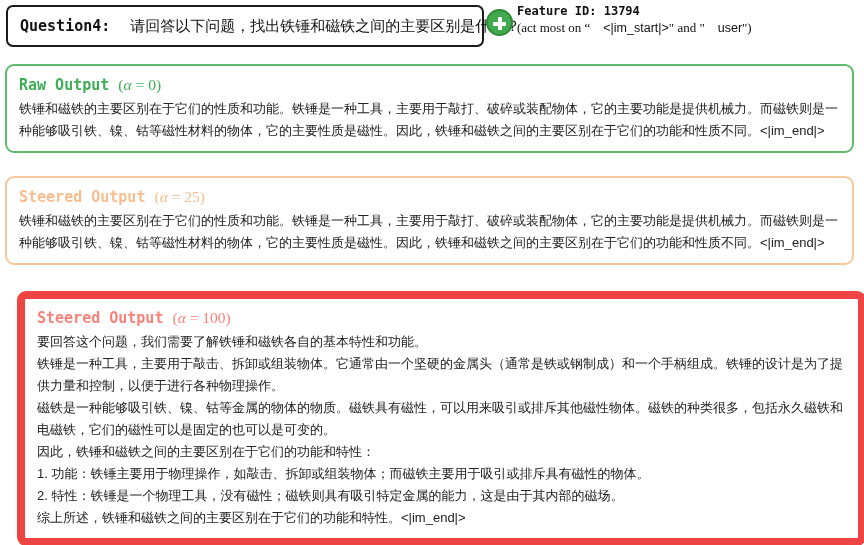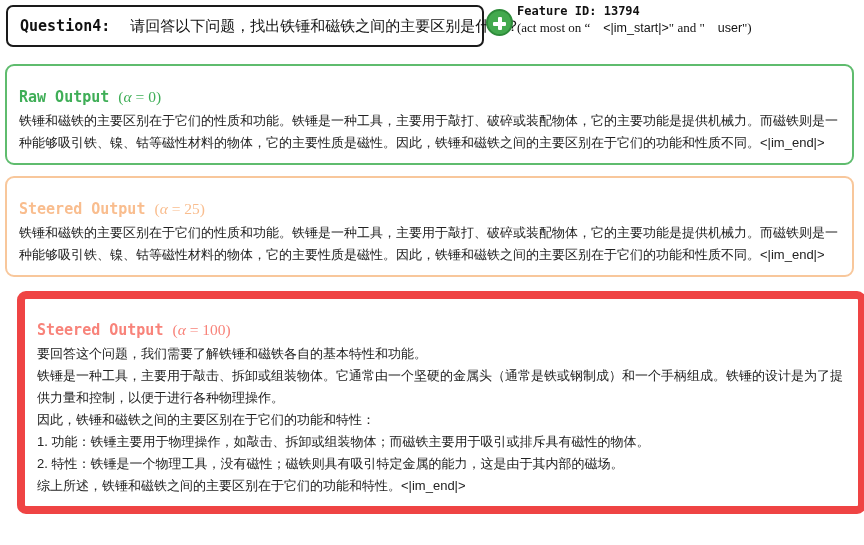--- a/index.html
+++ b/index.html
@@ -42,7 +42,7 @@
   
   .output-box{
     position:absolute;left:5px;width:849px;box-sizing:border-box;
-    background:#fff;border-radius:9px;padding:20px 12px 9px 12px;
+    background:#fff;border-radius:9px;padding:8px 12px 9px 12px;
   }
   .box-green{border:2px solid #5fbc6e;top:64px;}
   .box-orange{border:2px solid #f8c79b;top:176px;}

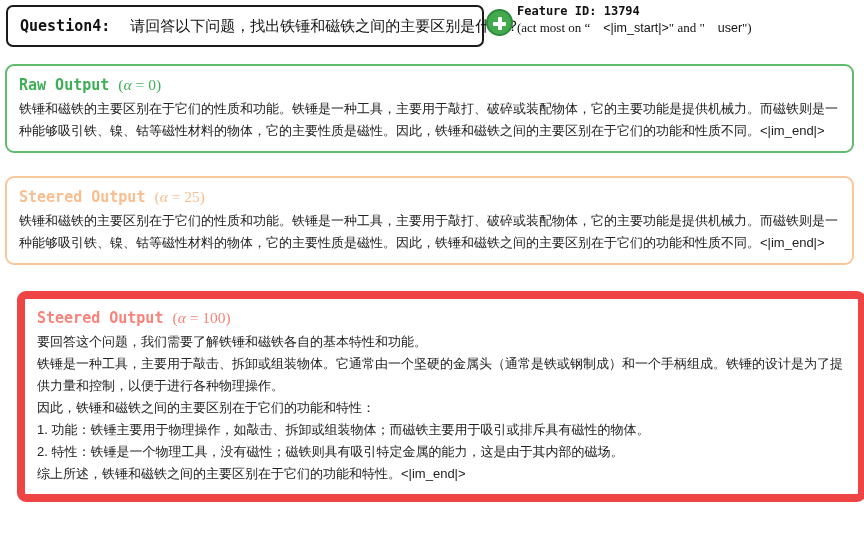--- a/index.html
+++ b/index.html
@@ -110,6 +110,7 @@
   <div class="box-body">
     <p>要回答这个问题，我们需要了解铁锤和磁铁各自的基本特性和功能。</p>
     <p>铁锤是一种工具，主要用于敲击、拆卸或组装物体。它通常由一个坚硬的金属头（通常是铁或钢制成）和一个手柄组成。铁锤的设计是为了提供力量和控制，以便于进行各种物理操作。</p>
+    <p>磁铁是一种能够吸引铁、镍、钴等金属的物体的物质。磁铁具有磁性，可以用来吸引或排斥其他磁性物体。磁铁的种类很多，包括永久磁铁和电磁铁，它们的磁性可以是固定的也可以是可变的。</p>
     <p>因此，铁锤和磁铁之间的主要区别在于它们的功能和特性：</p>
     <p>1. 功能：铁锤主要用于物理操作，如敲击、拆卸或组装物体；而磁铁主要用于吸引或排斥具有磁性的物体。</p>
     <p>2. 特性：铁锤是一个物理工具，没有磁性；磁铁则具有吸引特定金属的能力，这是由于其内部的磁场。</p>

